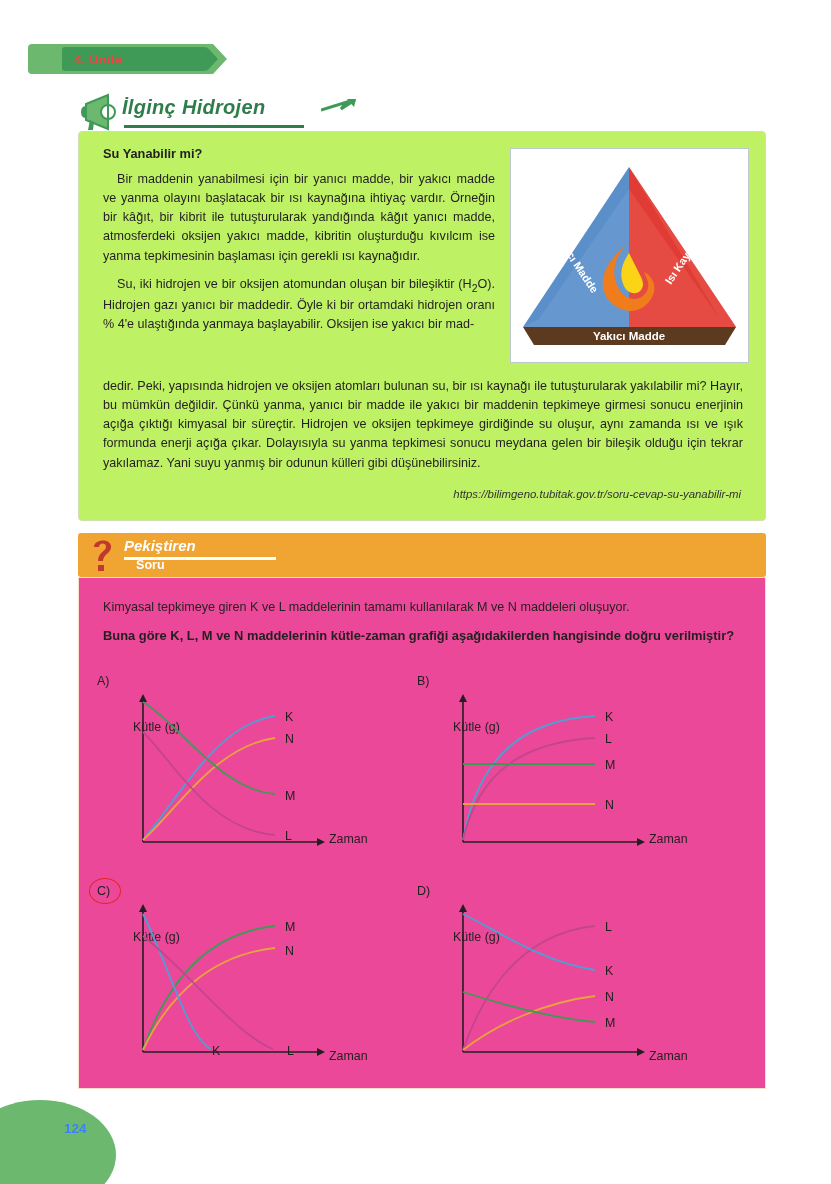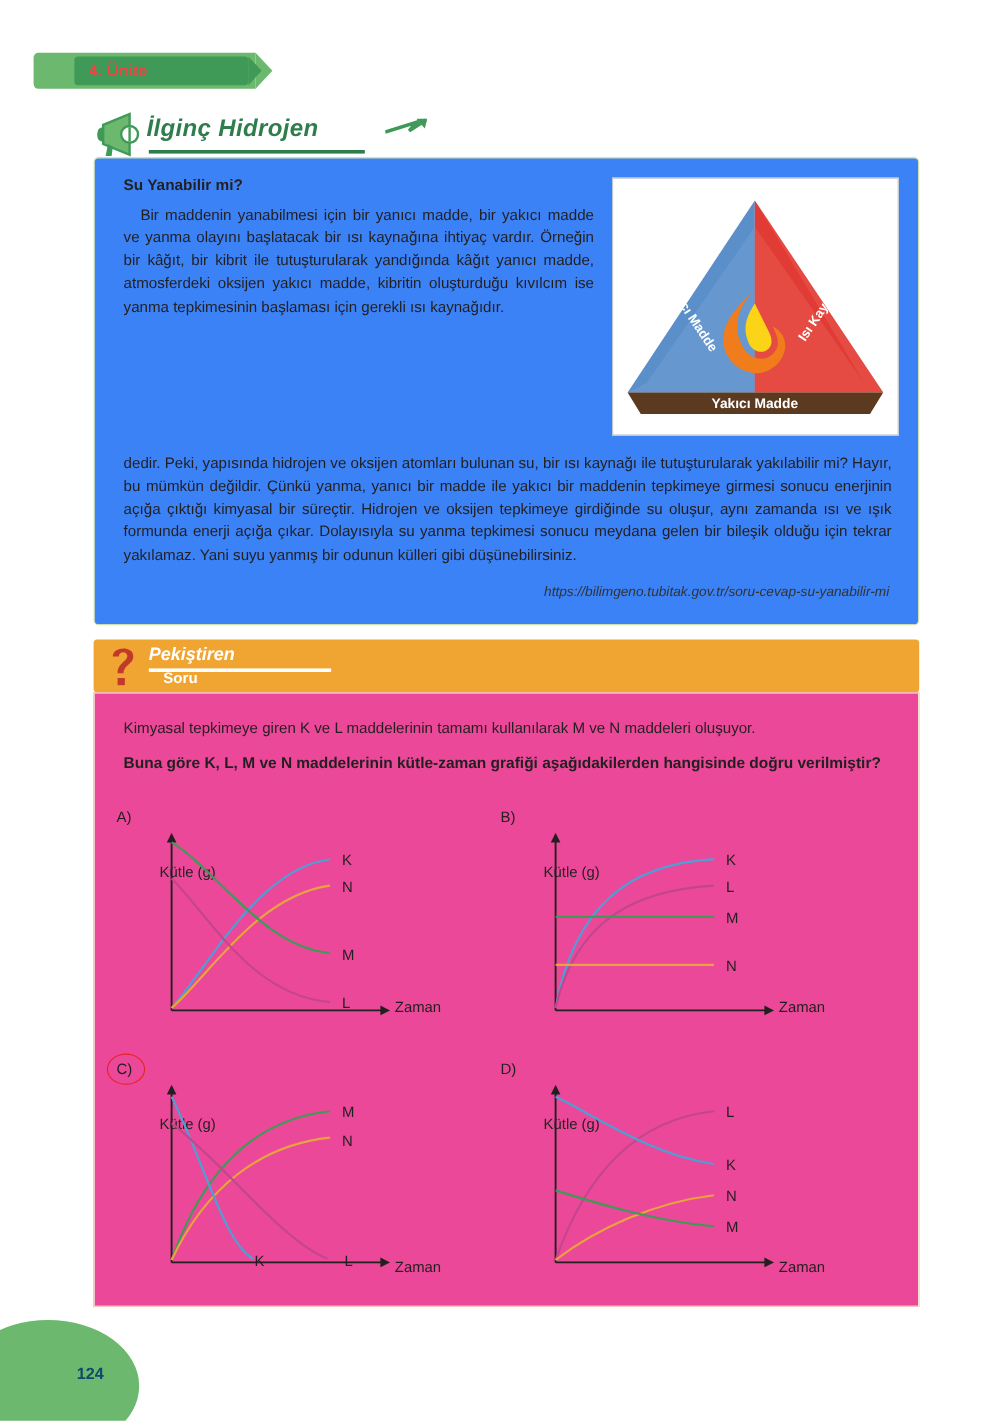--- a/index.html
+++ b/index.html
@@ -68,7 +68,7 @@
   
   .info-box {
     position:absolute; left:78px; top:131px; width:688px; height:390px;
-    background:#3b82f6;
+    background:#bef264;
     border:1px solid #cfe0b0;
     border-radius:4px;
   }

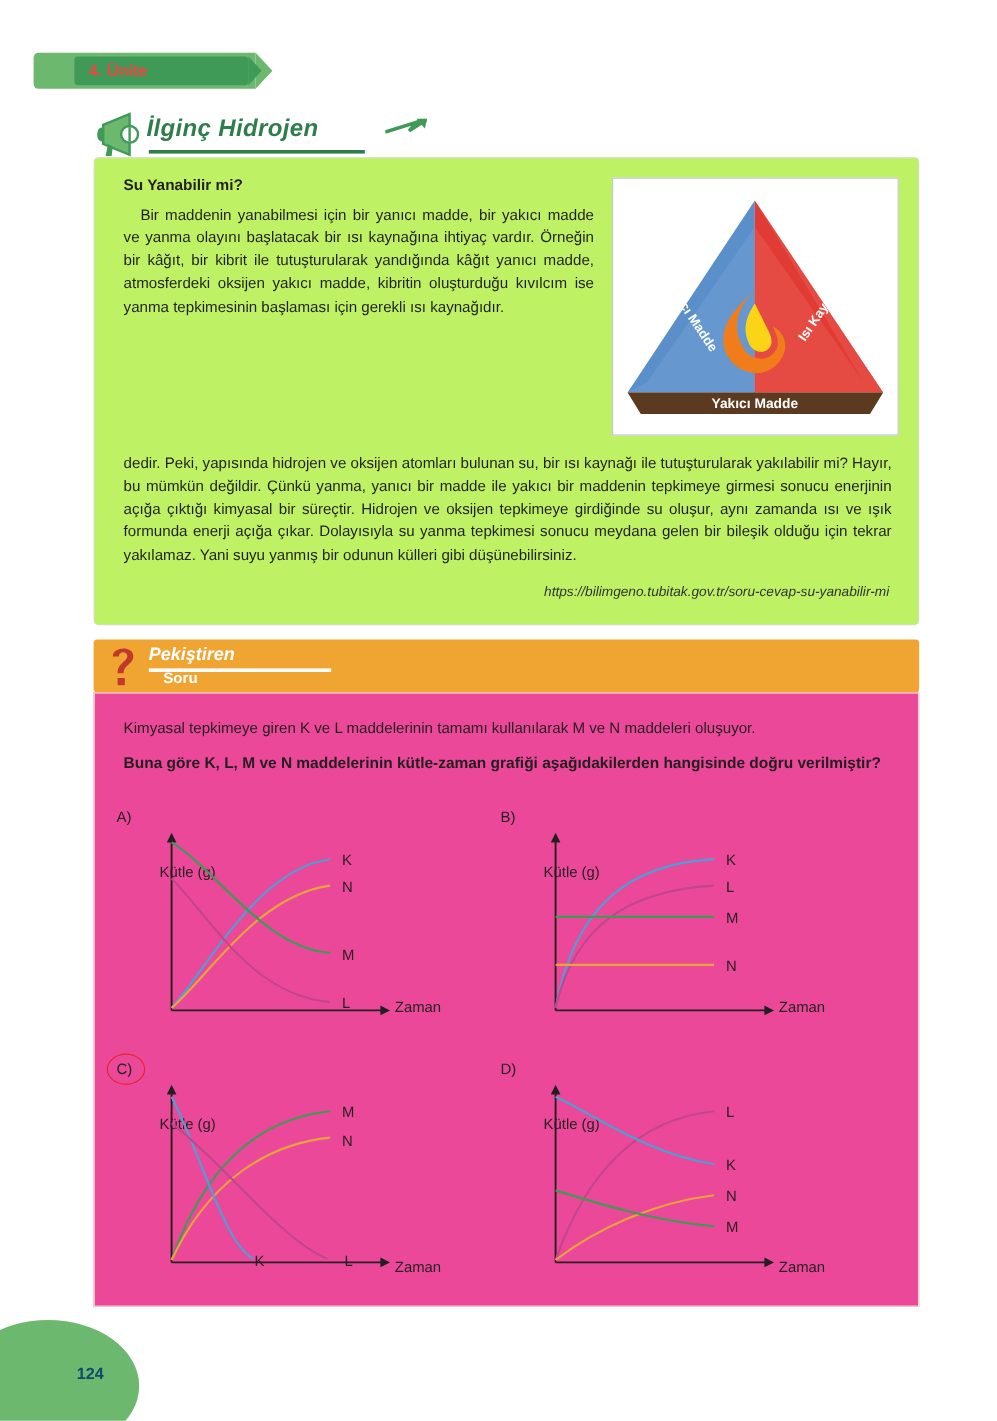--- a/index.html
+++ b/index.html
@@ -201,6 +201,7 @@
 
   <div class="col-text">
     <p>Bir maddenin yanabilmesi için bir yanıcı madde, bir yakıcı madde ve yanma olayını başlatacak bir ısı kaynağına ihtiyaç vardır.  Örneğin bir kâğıt, bir kibrit ile tutuşturularak yandığında kâğıt yanıcı madde, atmosferdeki oksijen yakıcı madde, kibritin oluşturduğu kıvılcım ise yanma tepkimesinin başlaması için gerekli ısı kaynağıdır.</p>
+    <p>Su, iki hidrojen ve bir oksijen atomundan oluşan bir bileşiktir (H<sub>2</sub>O). Hidrojen gazı yanıcı bir maddedir. Öyle ki bir ortamdaki hidrojen oranı % 4'e ulaştığında yanmaya başlayabilir. Oksijen ise yakıcı bir mad-</p>
   </div>
 
   <div class="full-text">

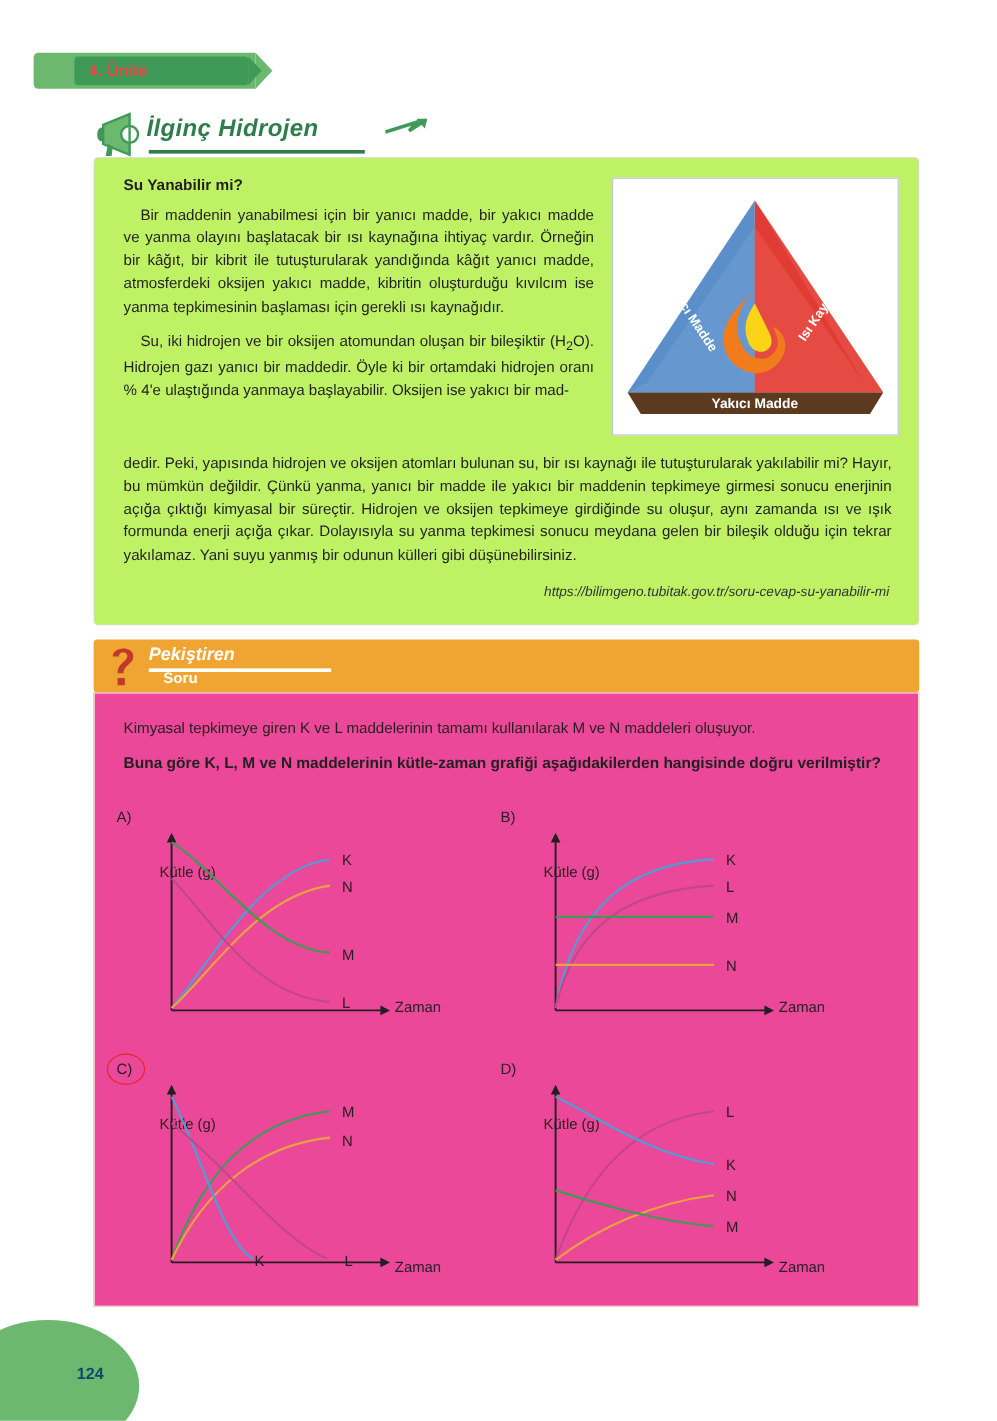--- a/index.html
+++ b/index.html
@@ -167,8 +167,8 @@
     border-radius:50%;
   }
   .page-num {
-    position:absolute; left:64px; bottom:32px;
-    color:#0c4a6e; font-size:13.5px; font-weight:bold;
+    position:absolute; left:64px; bottom:48px;
+    color:#3b82f6; font-size:13.5px; font-weight:bold;
   }
 </style>
 </head>

